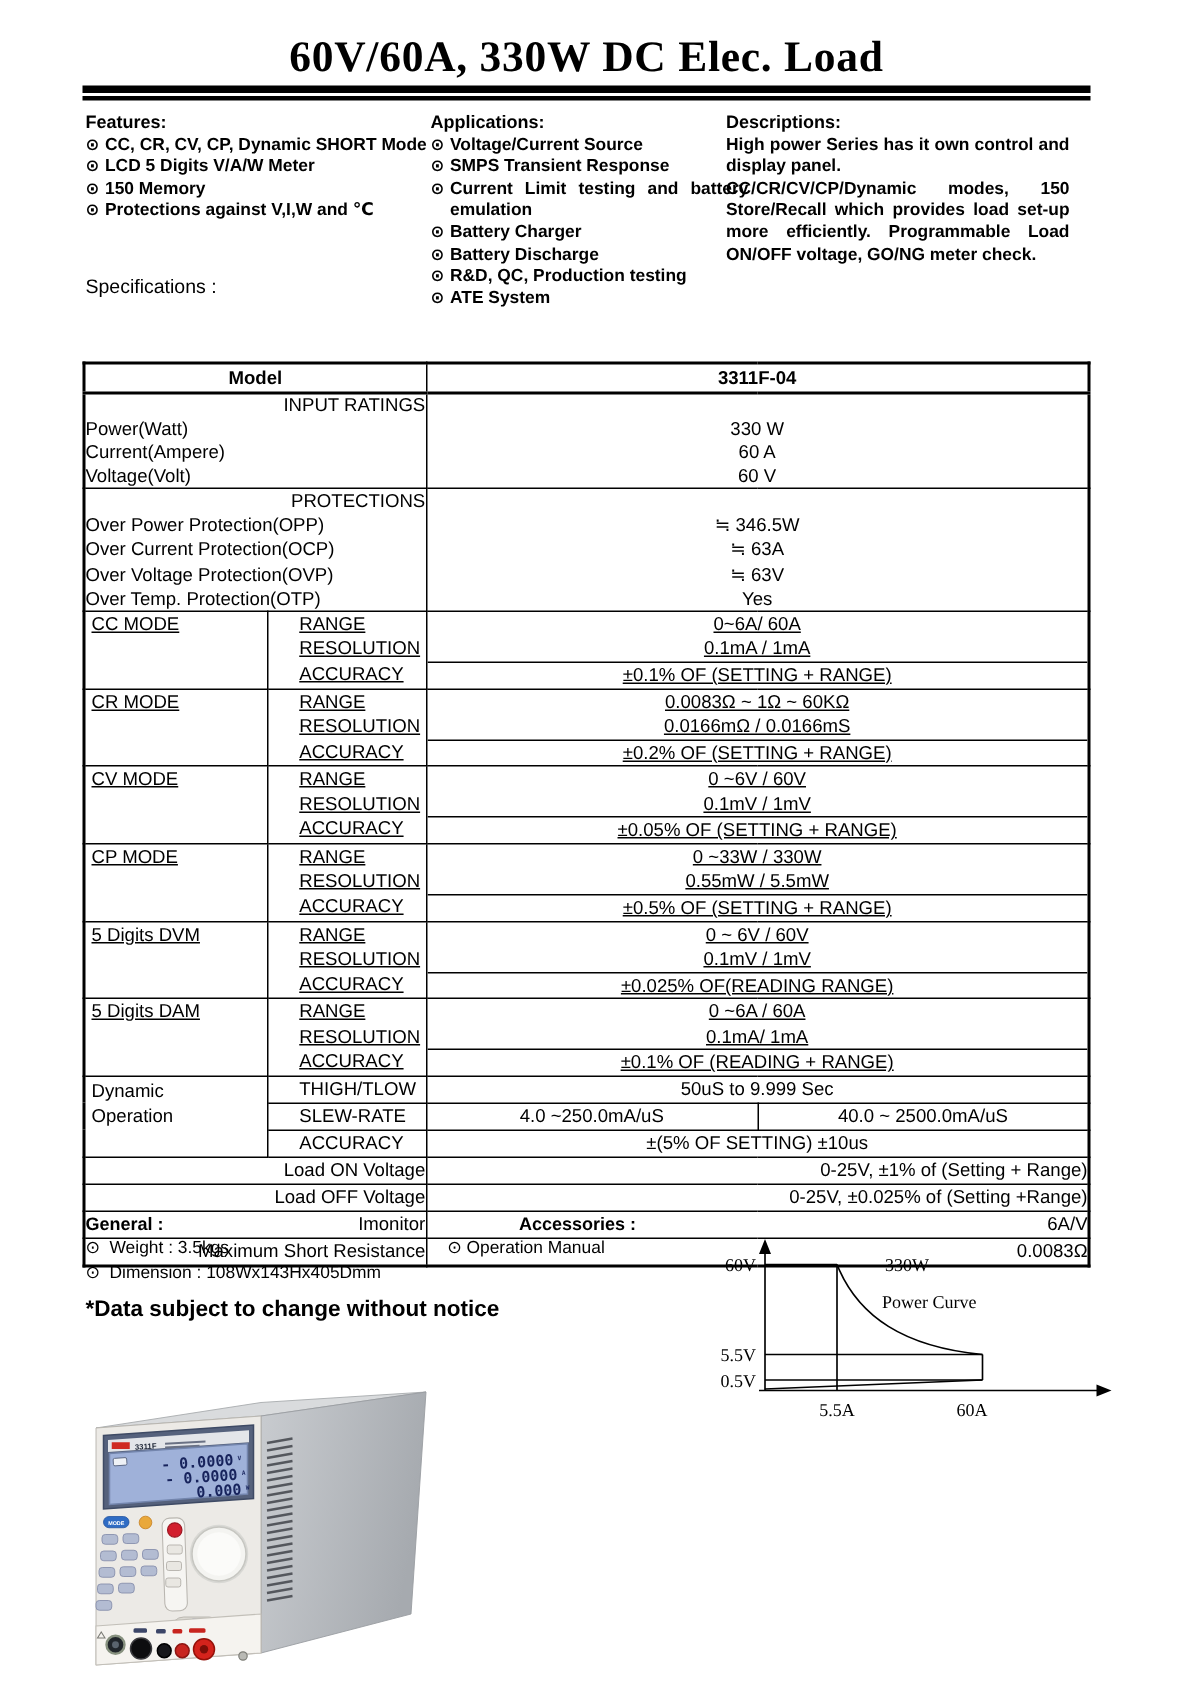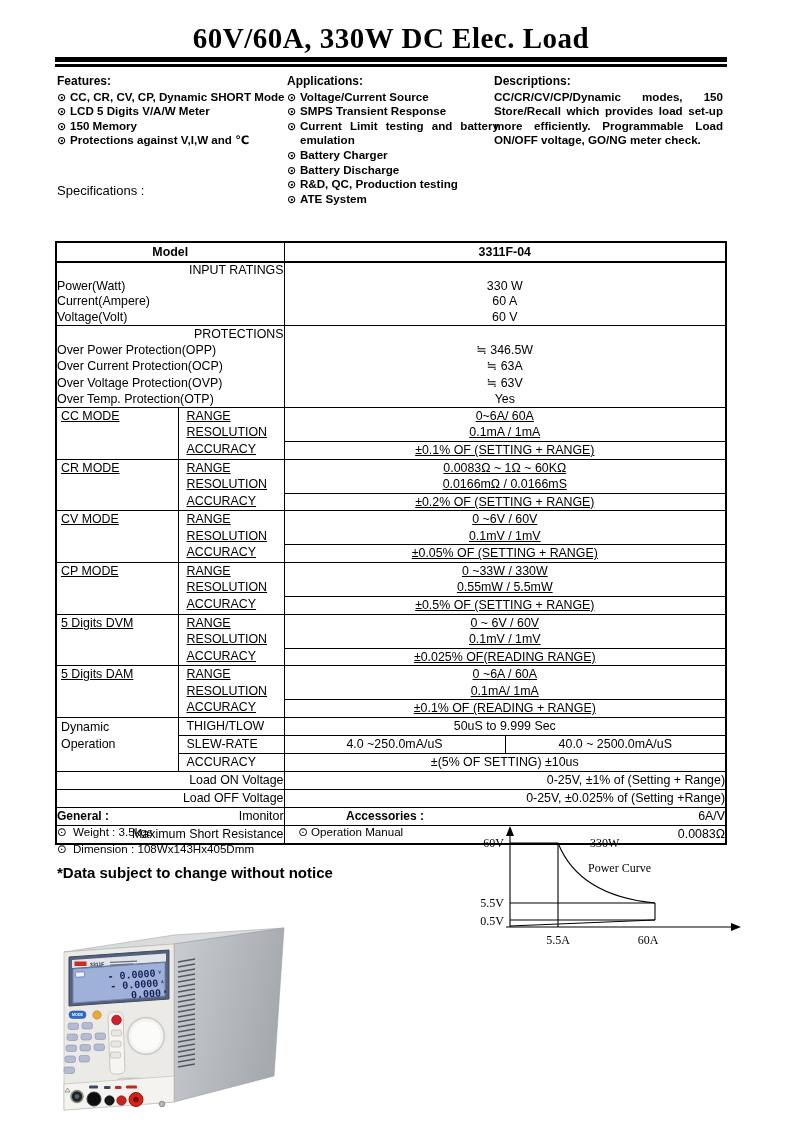--- a/index.html
+++ b/index.html
@@ -23,7 +23,7 @@
   .li .t.wrap{white-space:normal;text-align:justify;}
   #features{left:57px;width:228px;}
   #applications{left:287px;width:212px;}
-  #descriptions{left:494px;width:229px;}
+  #descriptions{left:484px;width:229px;}
   #descriptions p{margin:0;text-align:justify;}
 
   

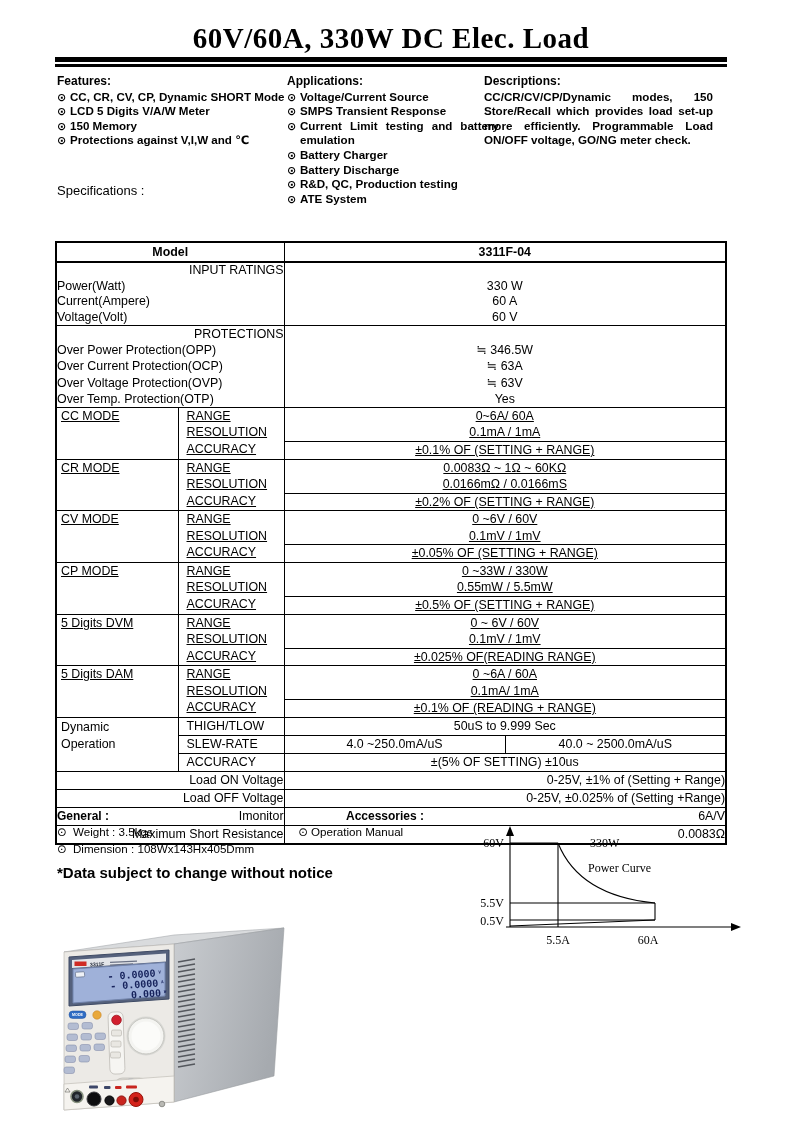--- a/index.html
+++ b/index.html
@@ -124,6 +124,7 @@
 
 <div class="abs col" id="descriptions">
   <h4>Descriptions:</h4>
+  <p>High power Series has it own control and display panel.</p>
   <p>CC/CR/CV/CP/Dynamic modes, 150 Store/Recall which provides load set-up more efficiently. Programmable Load ON/OFF voltage, GO/NG meter check.</p>
 </div>
 

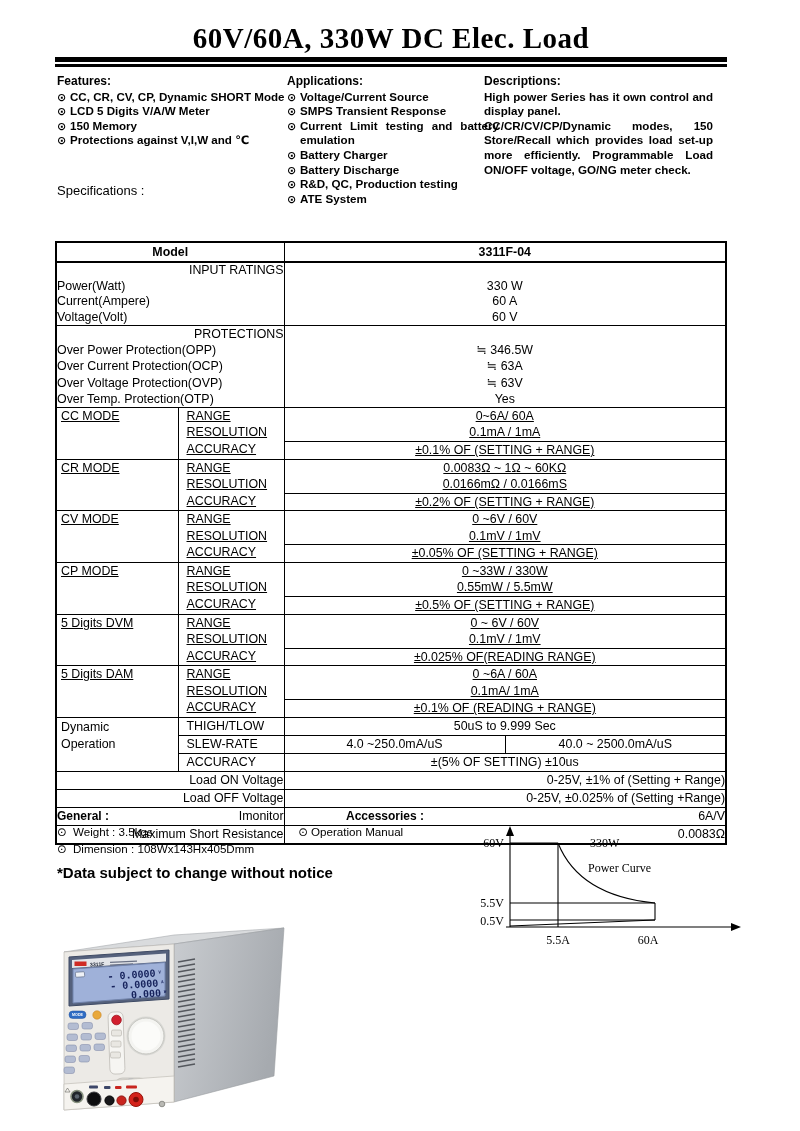--- a/index.html
+++ b/index.html
@@ -45,7 +45,7 @@
   .r15 div{height:15.5px;line-height:15.5px;}
   .r16 div{height:16.2px;line-height:16.2px;}
   .c2 div,.cval div{height:16.55px;line-height:16.55px;}
-  .c2{padding-left:8px;}
+  .c2{padding-left:21px;}
   .cval{text-align:center;}
   .cval .acc{border-top:1px solid #000;}
   .center{text-align:center;}

